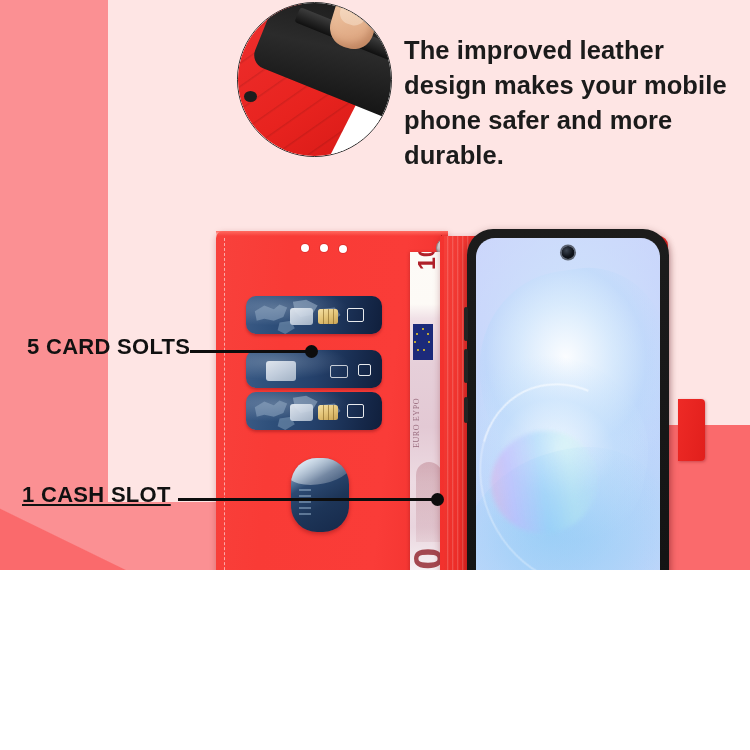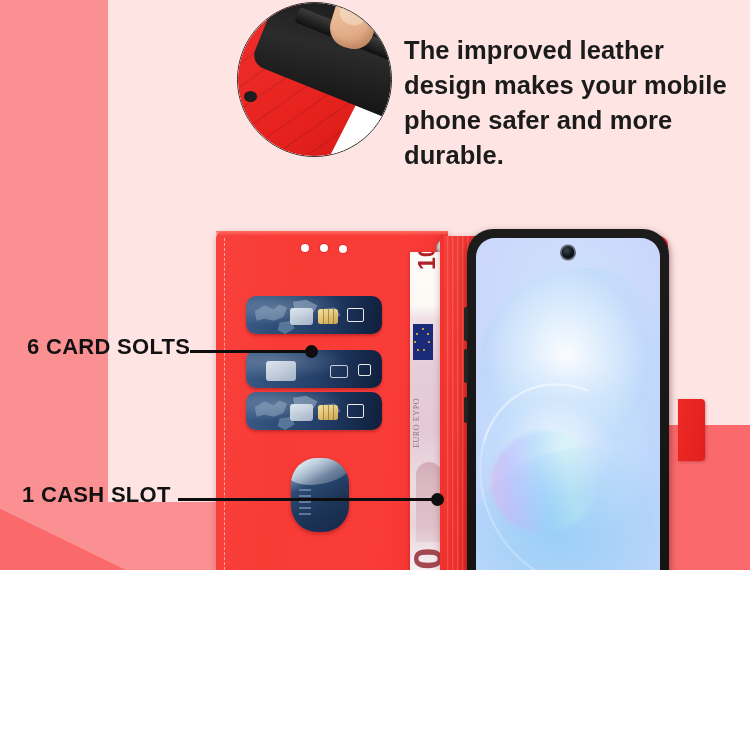--- a/index.html
+++ b/index.html
@@ -635,7 +635,7 @@
 
   <div class="floor-shadow"></div>
 
-  <div class="callout-label" style="left:27px; top:334px;">6 CARD SOLTS</div>
+  <div class="callout-label" style="left:27px; top:334px;">5 CARD SOLTS</div>
   <div class="callout-line" style="left:190px; top:350px; width:122px;"></div>
   <div class="callout-dot" style="left:305px; top:345px;"></div>
 

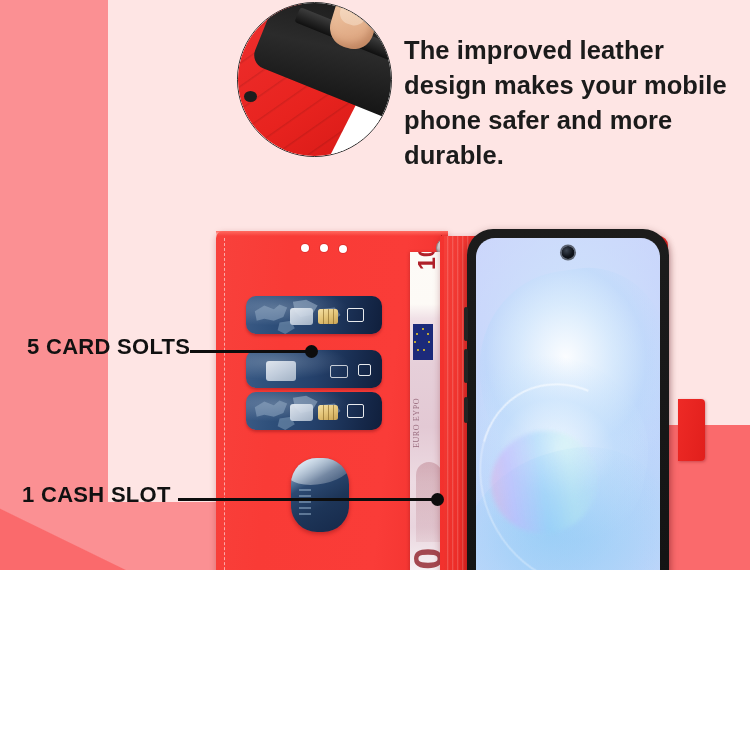--- a/index.html
+++ b/index.html
@@ -639,7 +639,7 @@
   <div class="callout-line" style="left:190px; top:350px; width:122px;"></div>
   <div class="callout-dot" style="left:305px; top:345px;"></div>
 
-  <div class="callout-label" style="left:22px; top:482px;">1 CASH SLOT</div>
+  <div class="callout-label" style="left:22px; top:482px;text-decoration:underline;">1 CASH SLOT</div>
   <div class="callout-line" style="left:178px; top:498px; width:260px;"></div>
   <div class="callout-dot" style="left:431px; top:493px;"></div>
 

